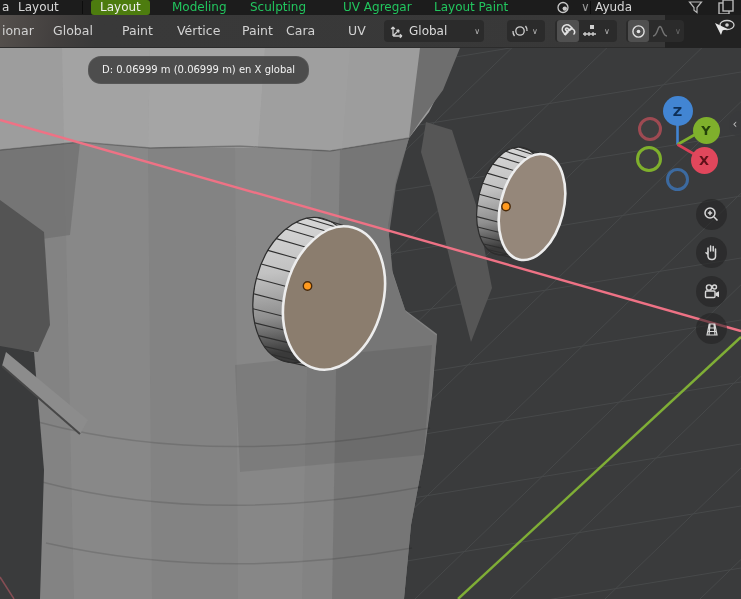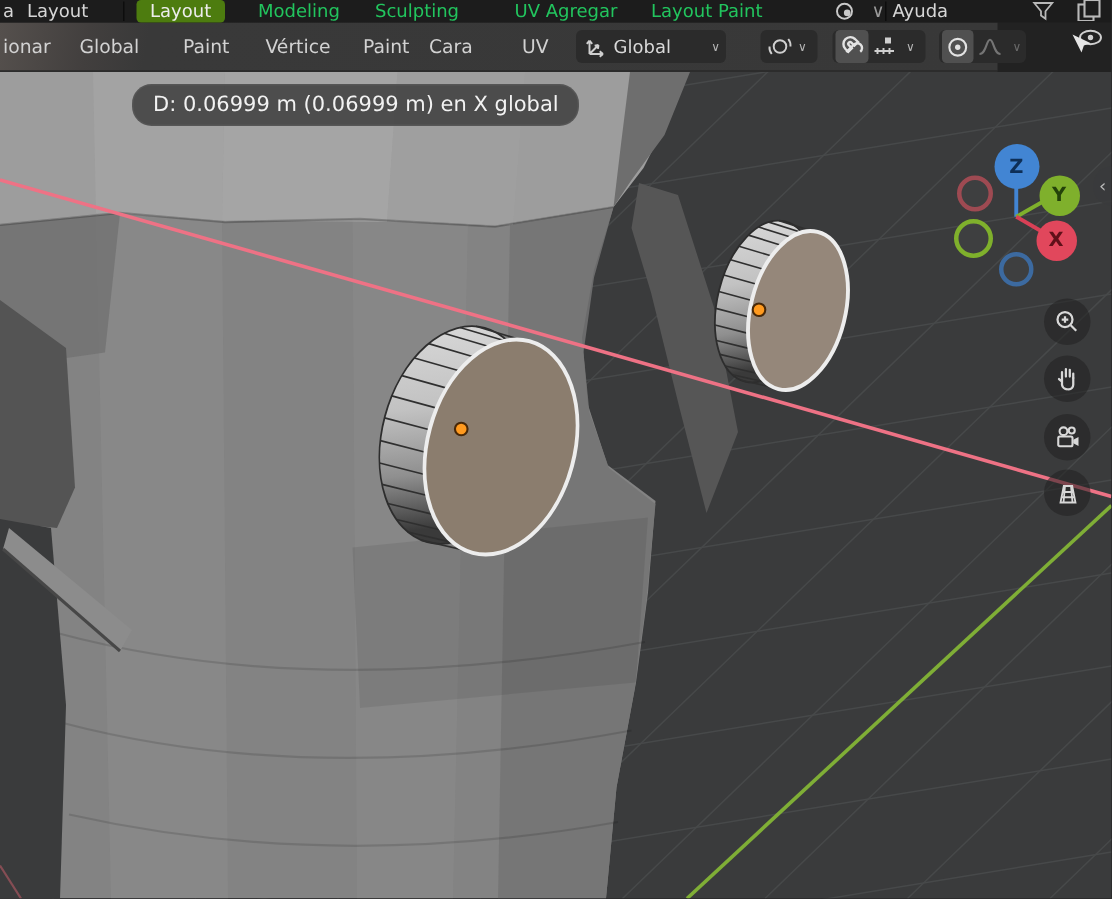--- a/index.html
+++ b/index.html
@@ -28,7 +28,7 @@
   #scene{position:absolute;left:0;top:0;z-index:1;}
   #tooltip{position:absolute;left:88px;top:56px;height:26px;line-height:26px;z-index:20;
      background:rgba(73,73,73,.96);border:1px solid rgba(96,96,96,.5);border-radius:13px;
-     padding:0 13px;font-size:14px;color:#f2f2f2;white-space:nowrap;}
+     padding:0 13px;font-size:10px;color:#f2f2f2;white-space:nowrap;}
   
   #gizmo{position:absolute;left:626px;top:92px;width:114px;height:114px;z-index:15;}
   .ball{position:absolute;border-radius:50%;display:flex;align-items:center;justify-content:center;

